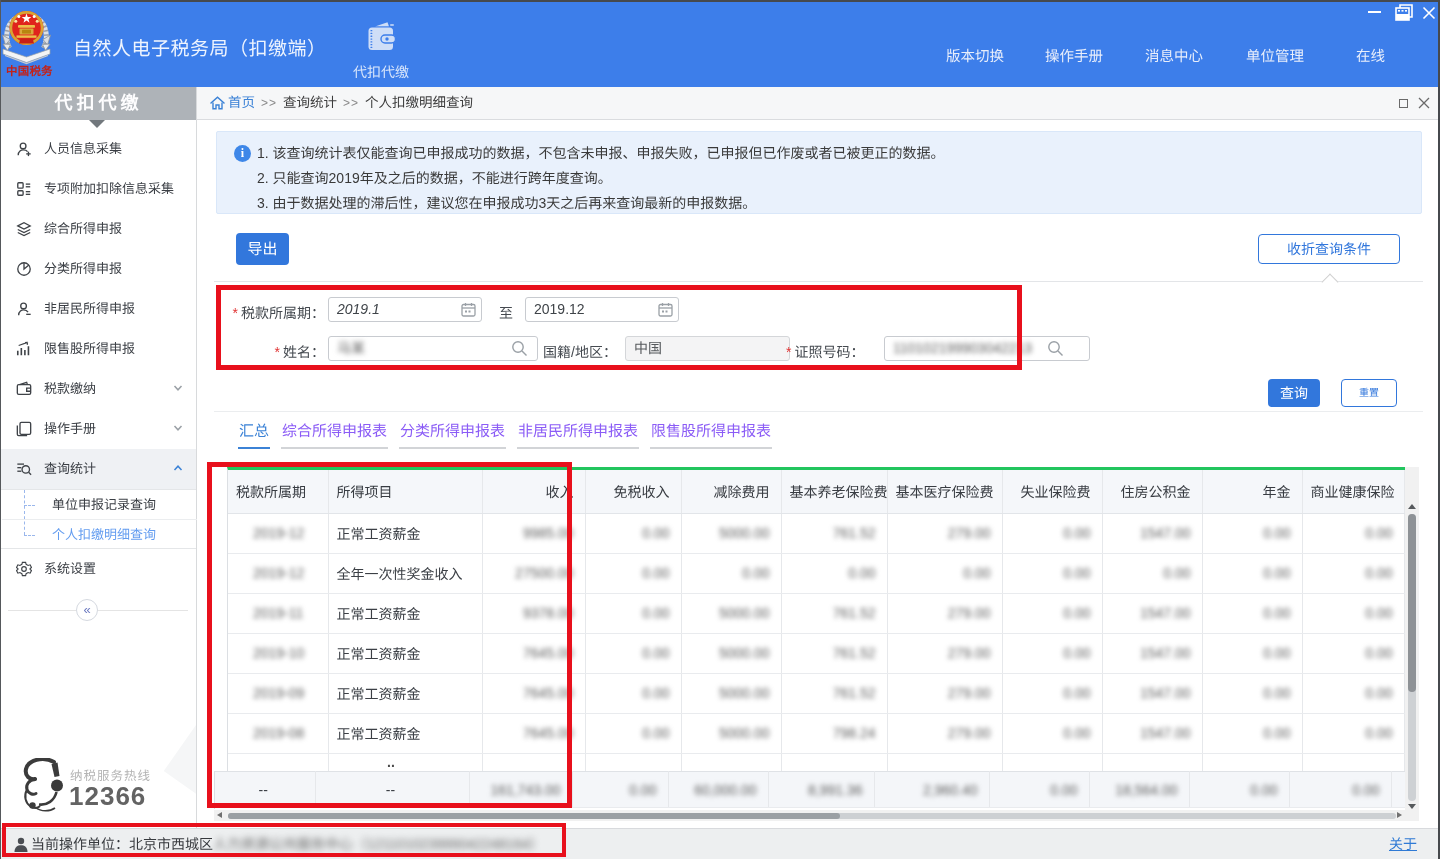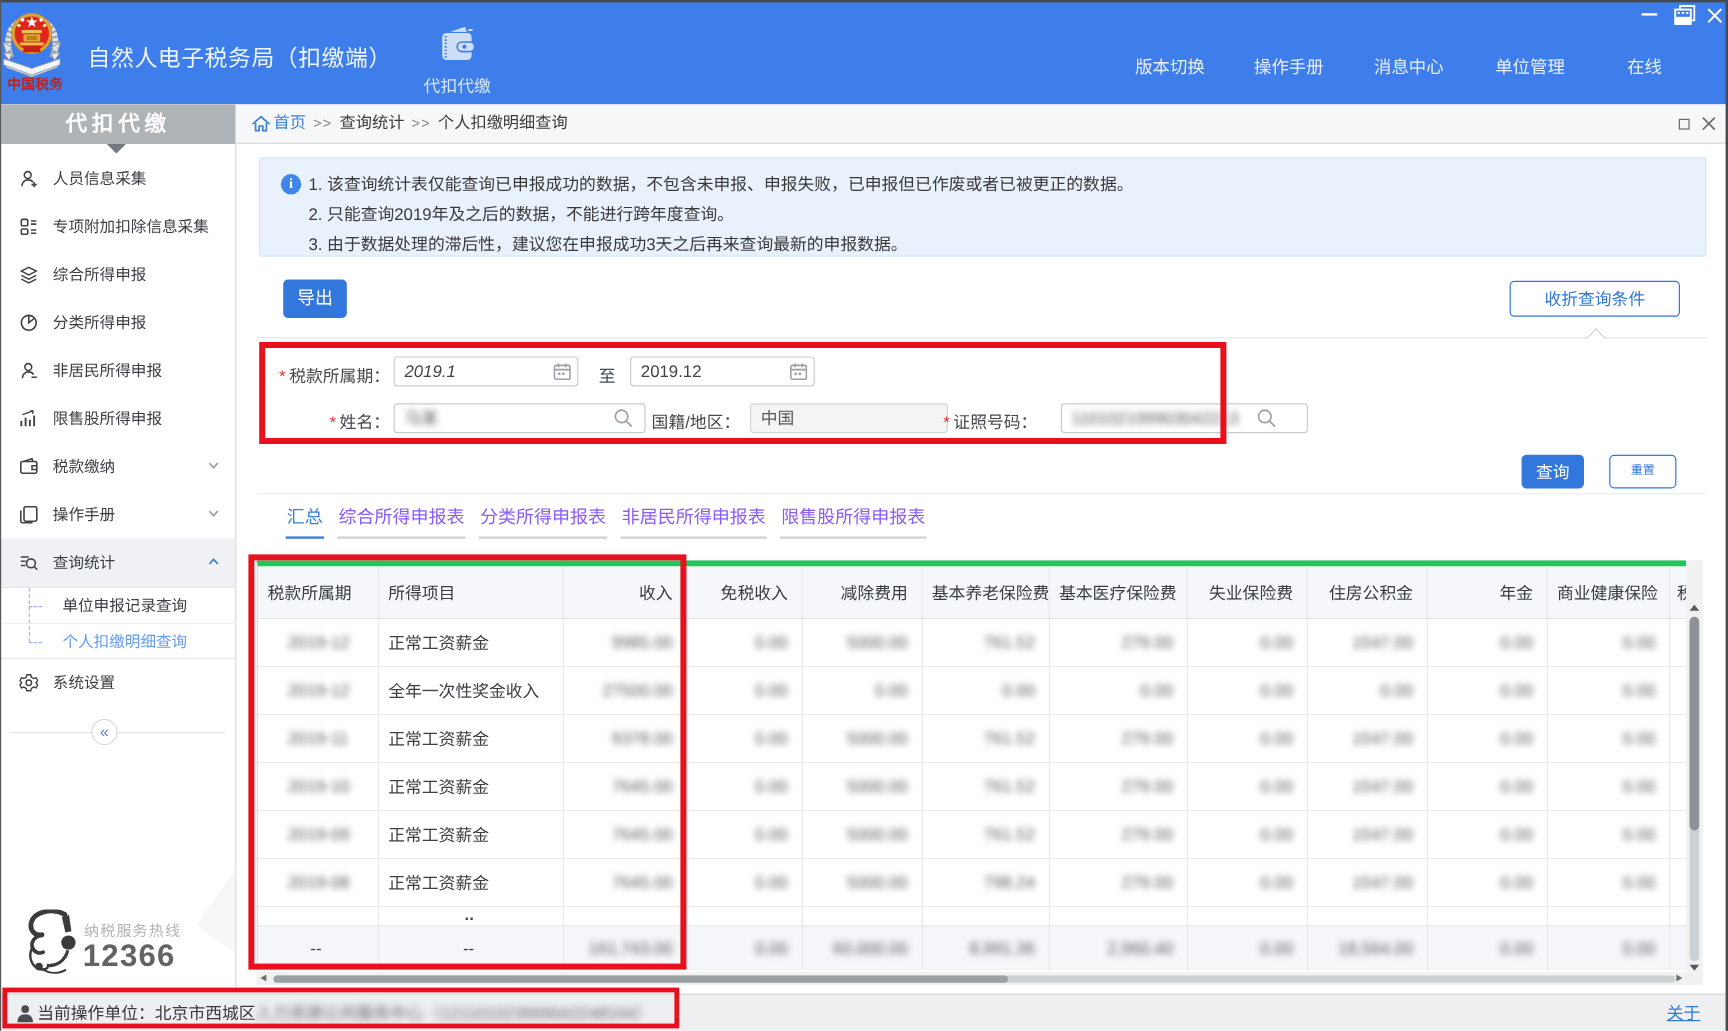--- a/index.html
+++ b/index.html
@@ -70,7 +70,7 @@
 .tab{display:inline-block;font-size:15px;color:#8b5cf6;padding:0 1px 7px 1px;border-bottom:2px solid #d2d4d7;margin-right:11px;}
 .tab.act{color:#3b82d6;border-bottom-color:#3b82d6;}
 
-#tablewrap{position:absolute;left:16px;top:347px;width:1191px;height:304px;overflow:hidden;border-top:5px solid #22c55e;border-left:1px solid #dcdfe3;}
+#tablewrap{position:absolute;left:29px;top:347px;width:1191px;height:304px;overflow:hidden;border-top:3px solid #22c55e;border-left:1px solid #dcdfe3;}
 #sumrow{position:absolute;left:16px;top:651px;width:1191px;height:38px;overflow:hidden;border-left:1px solid #dcdfe3;}
 table{border-collapse:collapse;table-layout:fixed;width:1236px;}
 th,td{border-right:1px solid #e6e8eb;border-bottom:1px solid #e9ebee;font-weight:normal;

